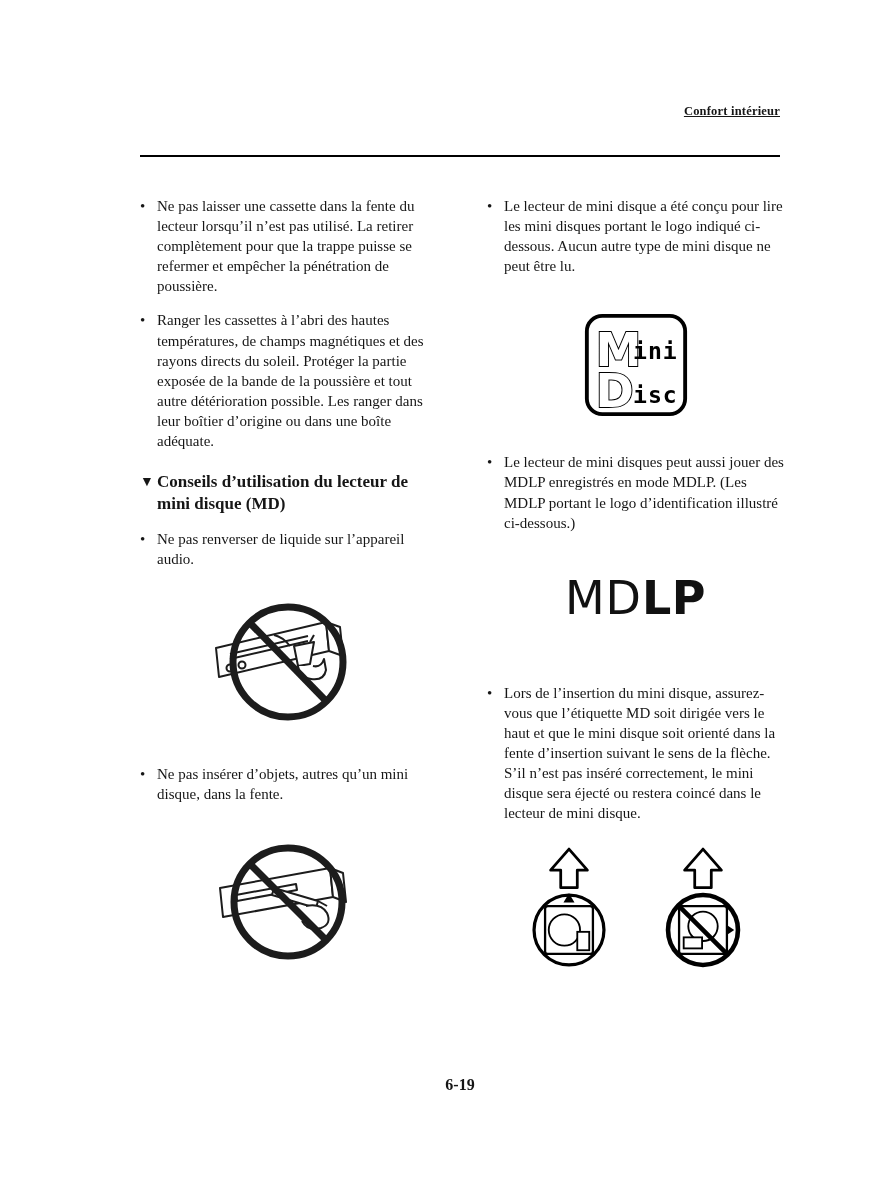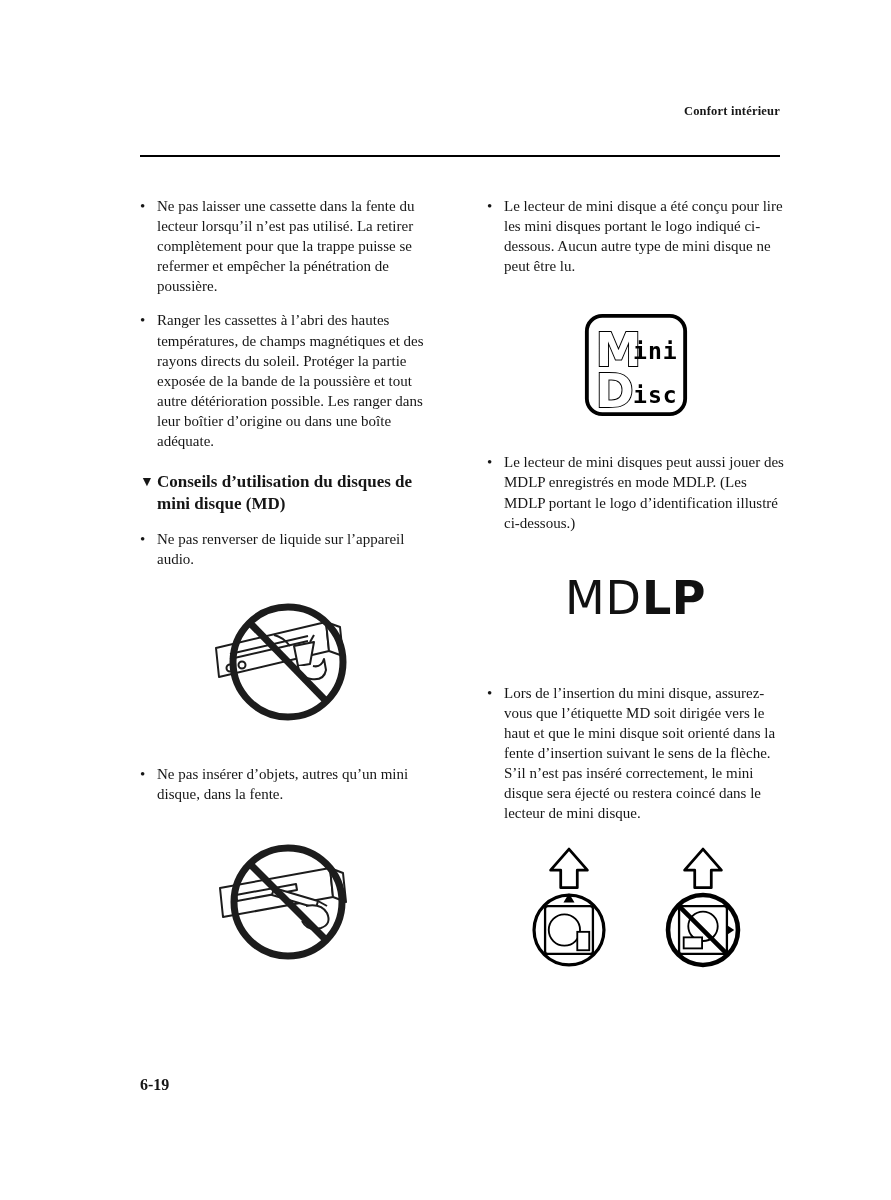--- a/index.html
+++ b/index.html
@@ -20,6 +20,7 @@
     left: 140px;
     width: 640px;
     text-align: right;
+    text-decoration: underline;
   }
   .kicker {
     font-size: 12.5px;

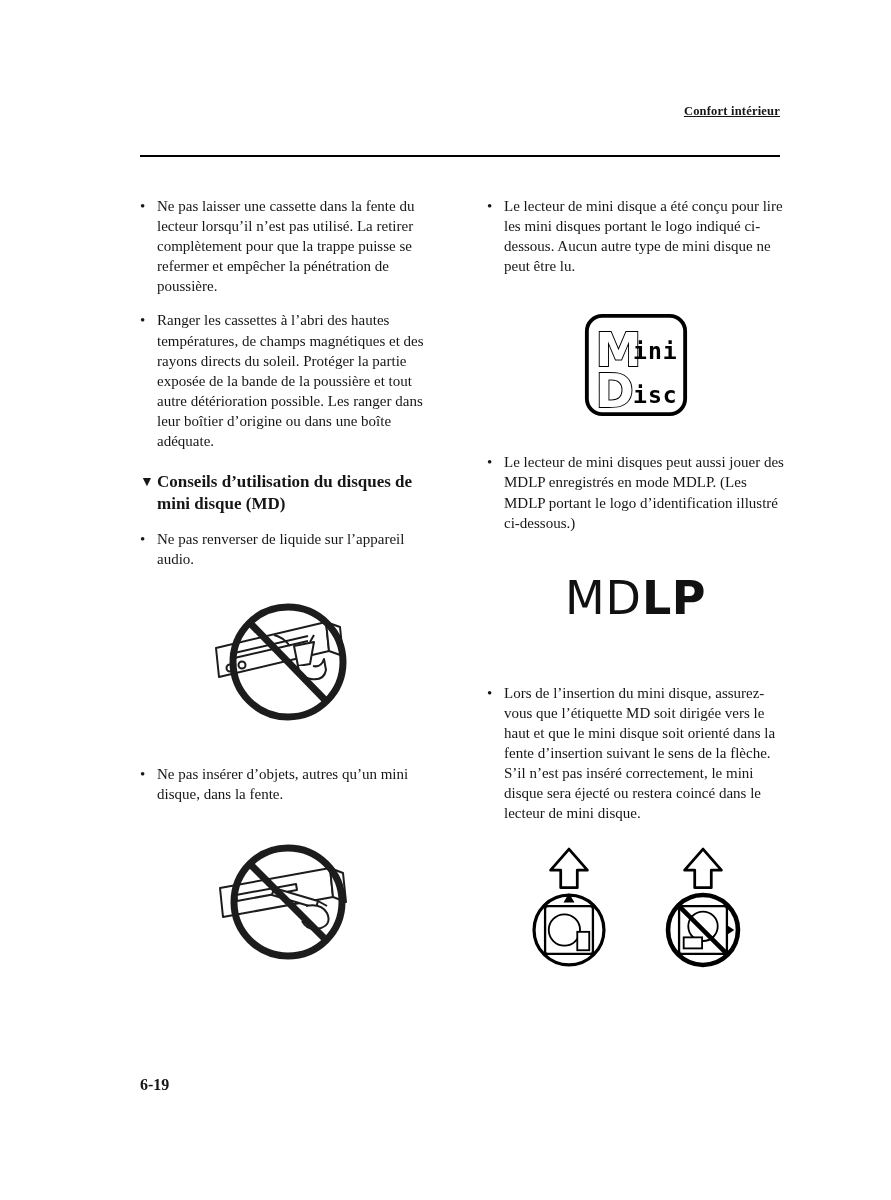--- a/index.html
+++ b/index.html
@@ -117,7 +117,7 @@
 
     <div class="section-heading">
       <span class="tri">▼</span>
-      <span>Conseils d’utilisation du disques de mini disque (MD)</span>
+      <span>Conseils d’utilisation du lecteur de mini disque (MD)</span>
     </div>
 
 

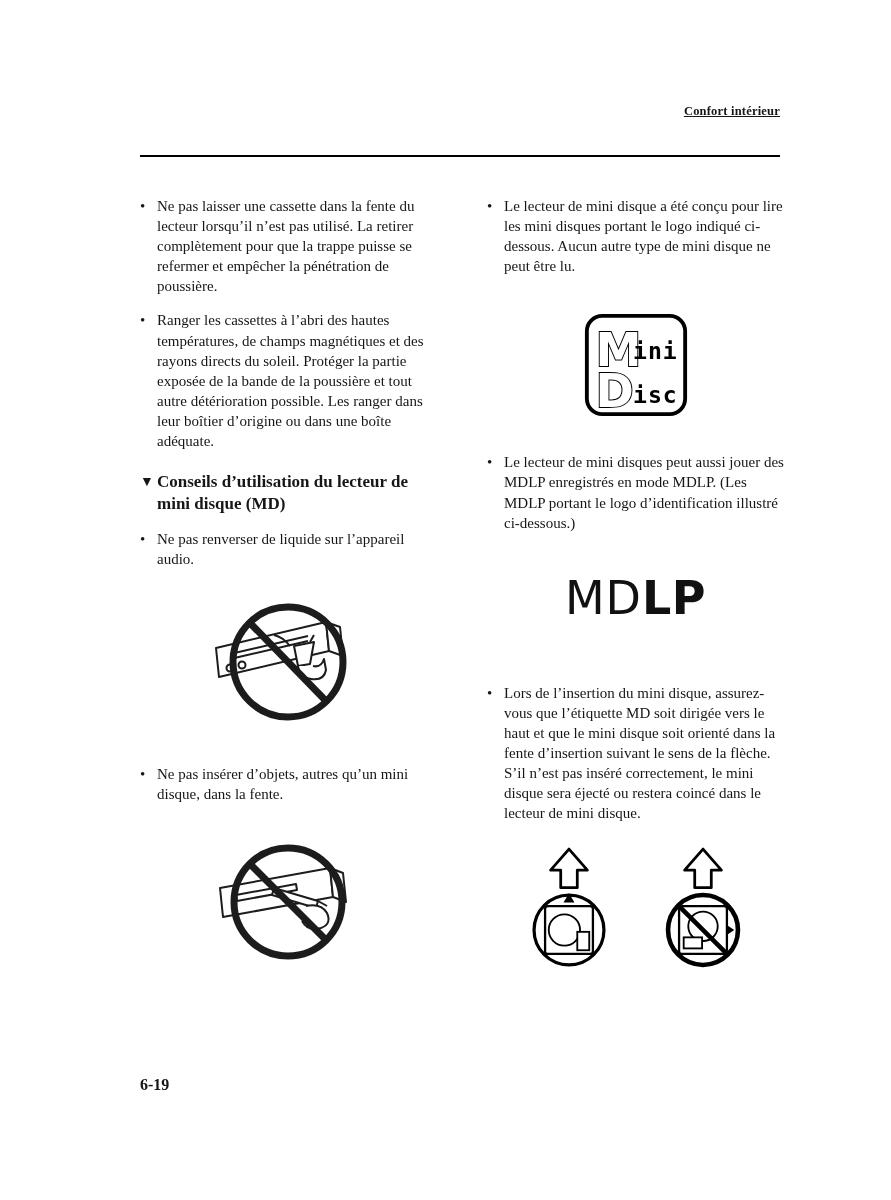--- a/index.html
+++ b/index.html
@@ -87,7 +87,7 @@
     top: 1076px;
     left: 140px;
     width: 640px;
-    text-align: left;
+    text-align: center;
     font-size: 16px;
     font-weight: bold;
   }

